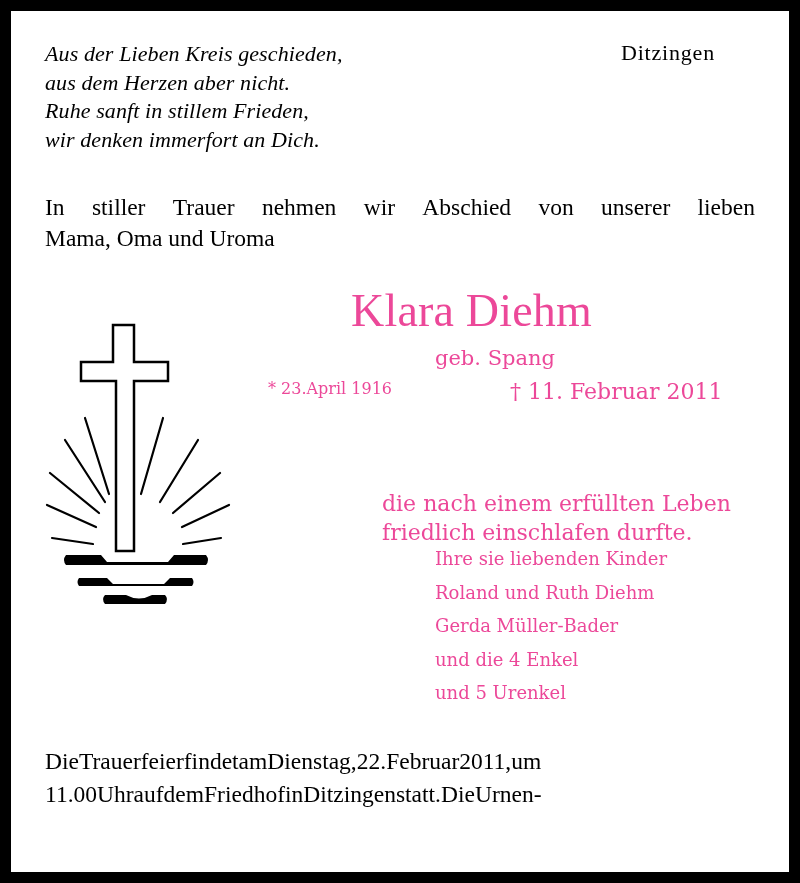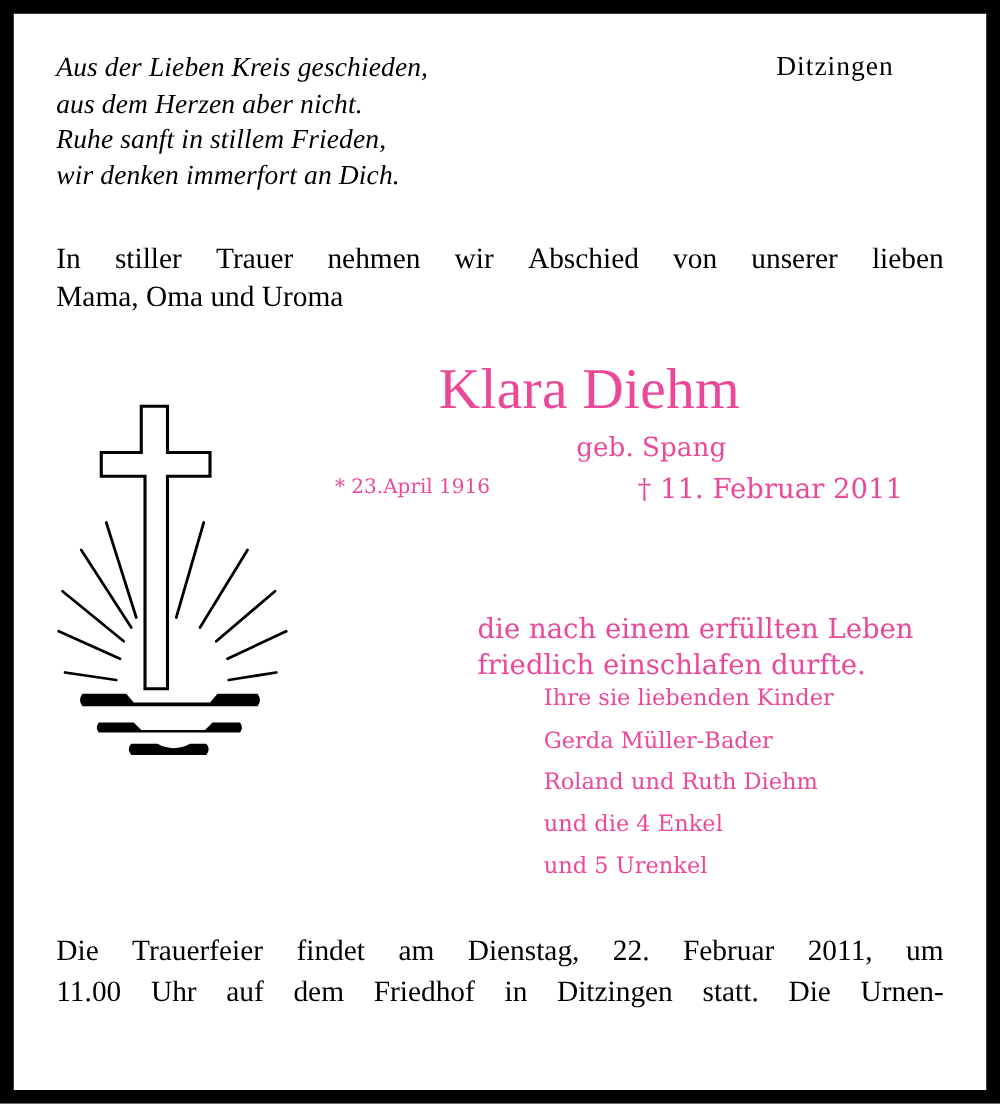--- a/index.html
+++ b/index.html
@@ -20,7 +20,7 @@
   .intro .l1 { display: flex; justify-content: space-between; white-space: nowrap; }
 
   .name { left: 351px; top: 284px; font-size: 46px; letter-spacing: 0.2px; }
-  .nee { left: 435px; top: 346px; font-size: 21px; margin-left: 26px; }
+  .nee { left: 435px; top: 346px; font-size: 21px; }
   .birth { left: 268px; top: 379px; font-size: 16px; }
   .death { left: 510px; top: 379px; font-size: 22px; }
 

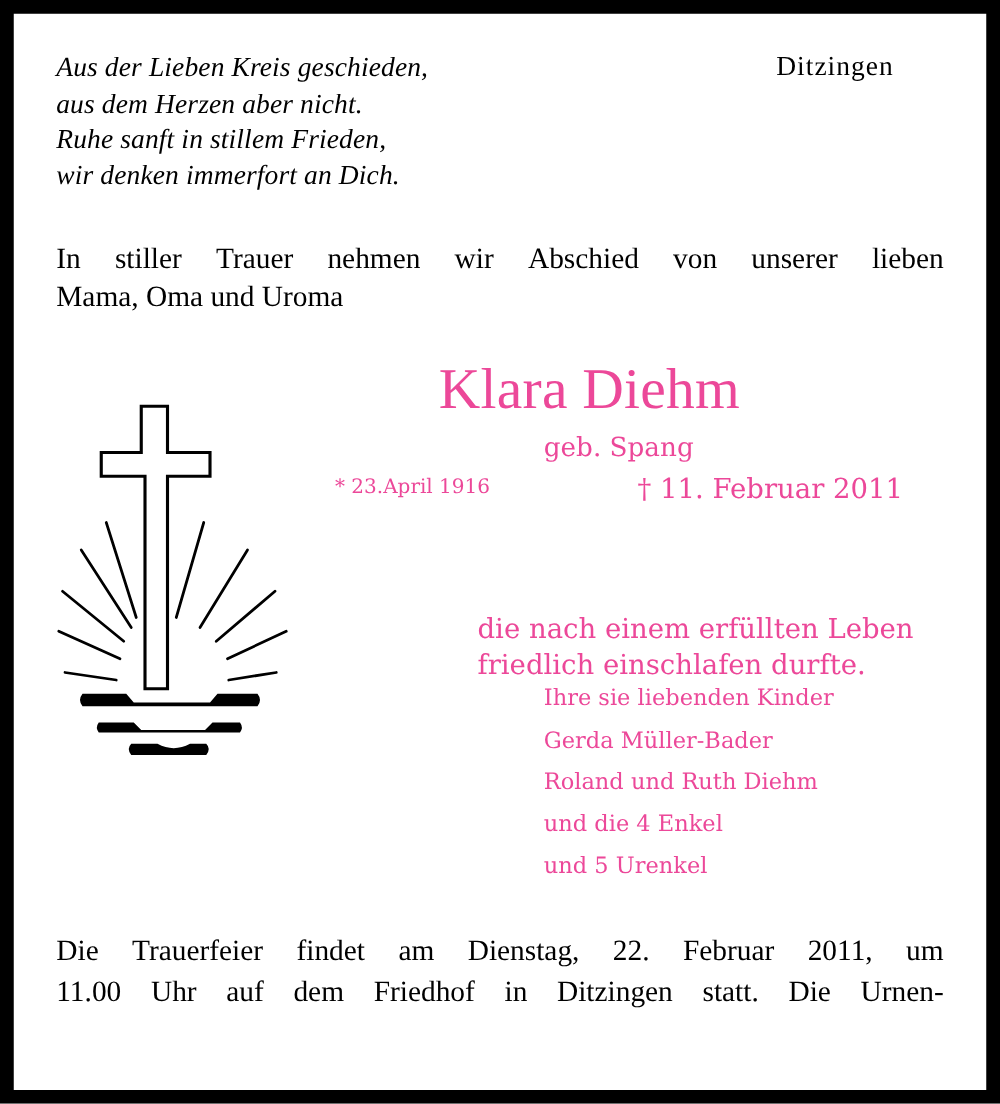--- a/index.html
+++ b/index.html
@@ -98,8 +98,8 @@
 
 <div class="abs serif family">
   <div>Ihre sie liebenden Kinder</div>
+  <div>Roland und Ruth Diehm</div>
   <div>Gerda Müller-Bader</div>
-  <div>Roland und Ruth Diehm</div>
   <div>und die 4 Enkel</div>
   <div>und 5 Urenkel</div>
 </div>

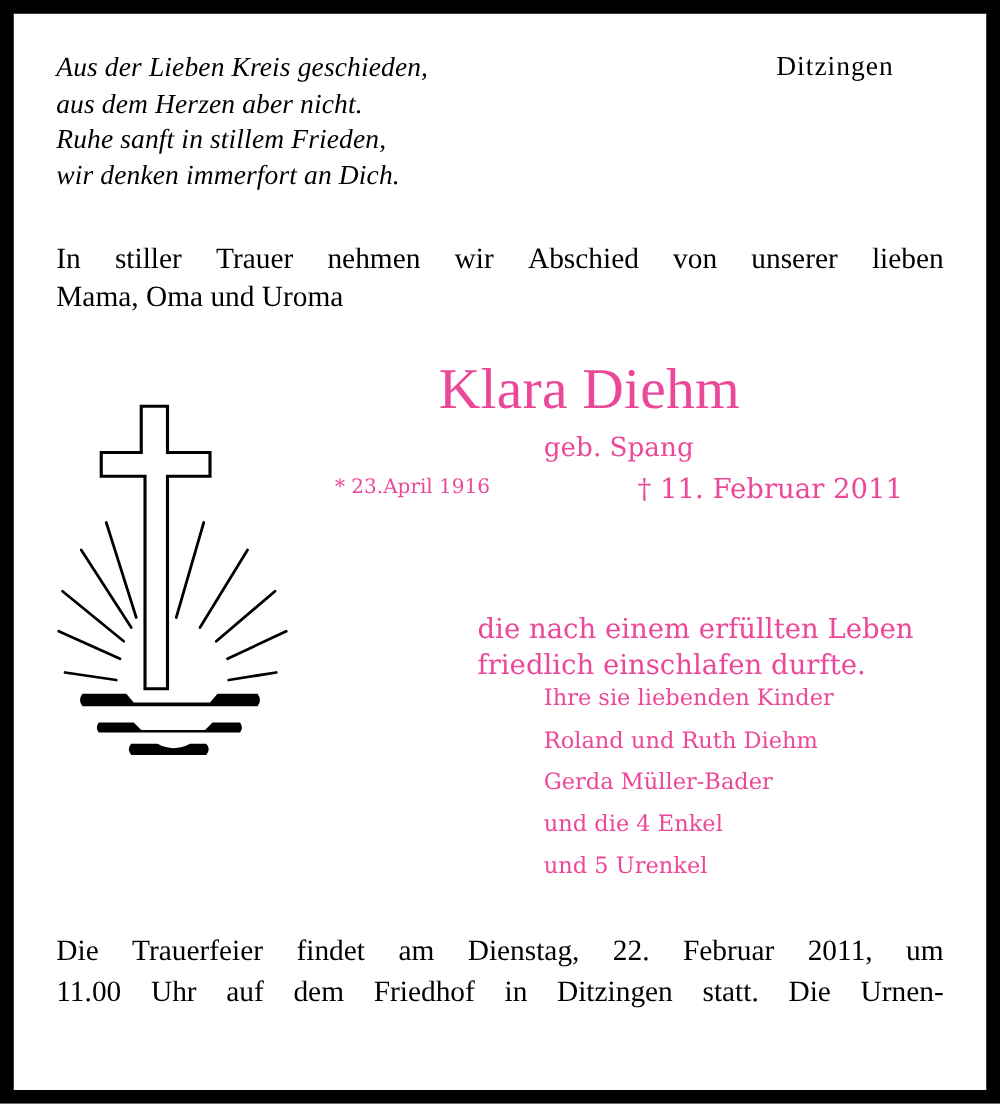--- a/index.html
+++ b/index.html
@@ -28,7 +28,7 @@
   .family { left: 435px; top: 542px; font-size: 18px; line-height: 33.5px; }
 
   .funeral { left: 45px; top: 745px; width: 710px; font-size: 23.5px; line-height: 32.5px; }
-  .funeral .row { display: flex; justify-content: space-between; white-space: nowrap; }
+  .funeral .row { display: flex; white-space: nowrap; }
 
   .emblem { position: absolute; left: 40px; top: 310px; width: 210px; height: 300px; }
 </style>

